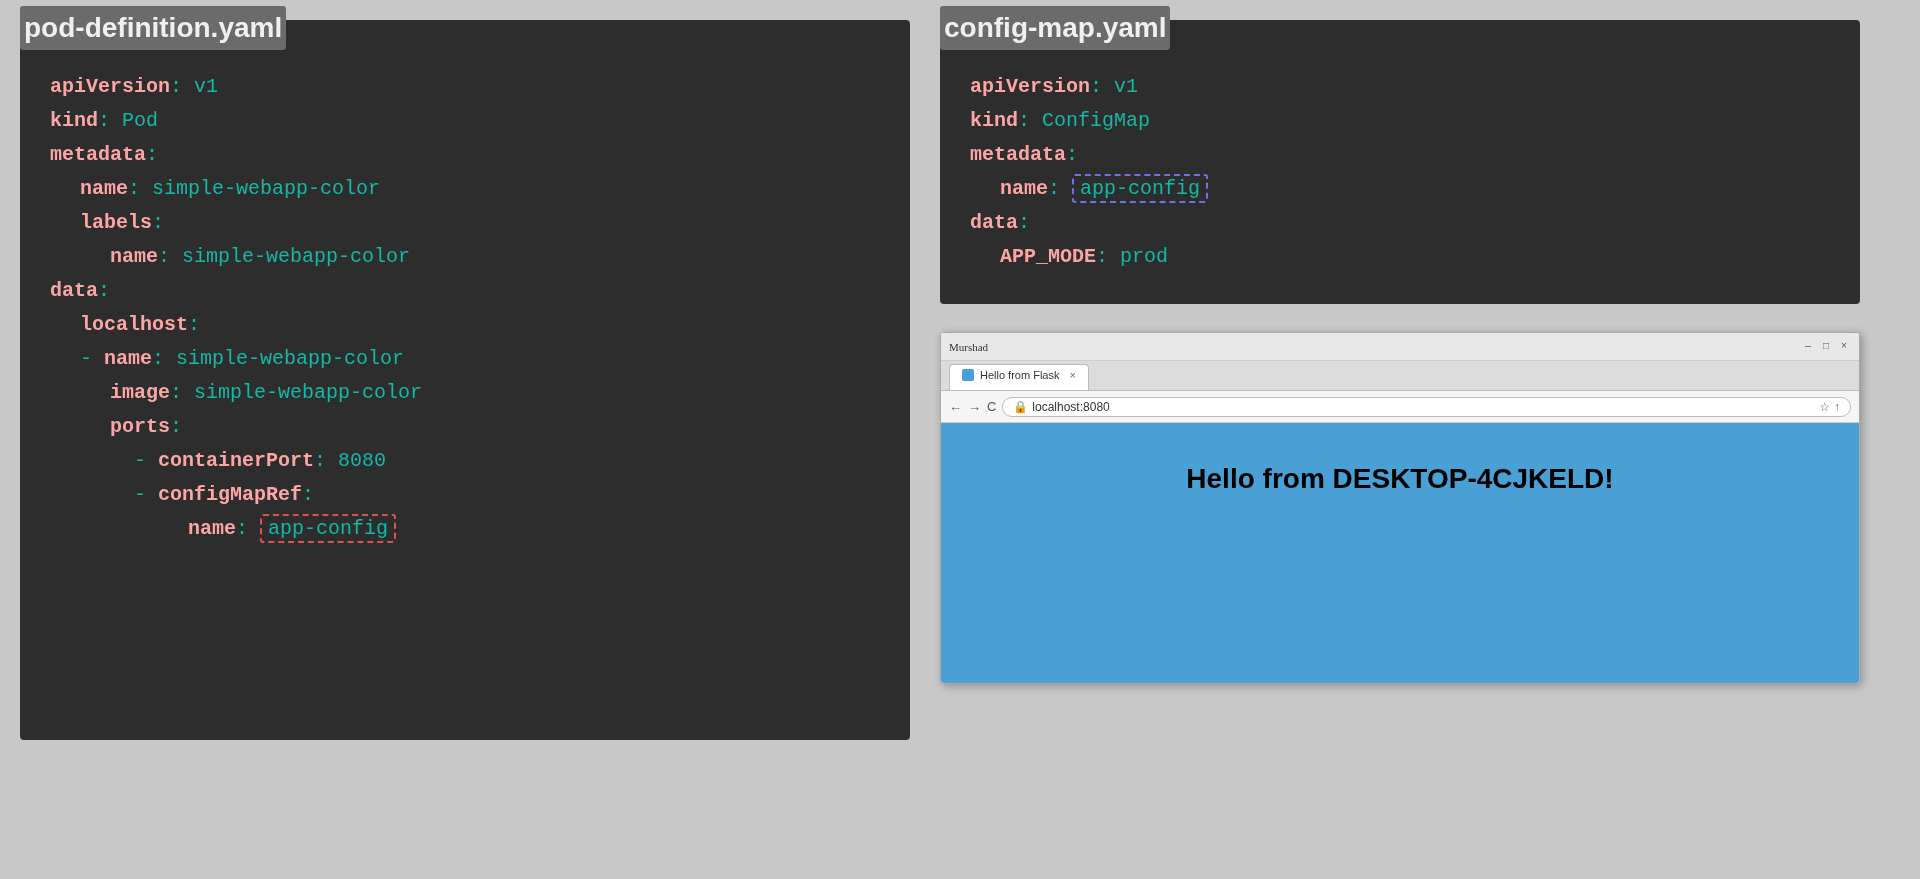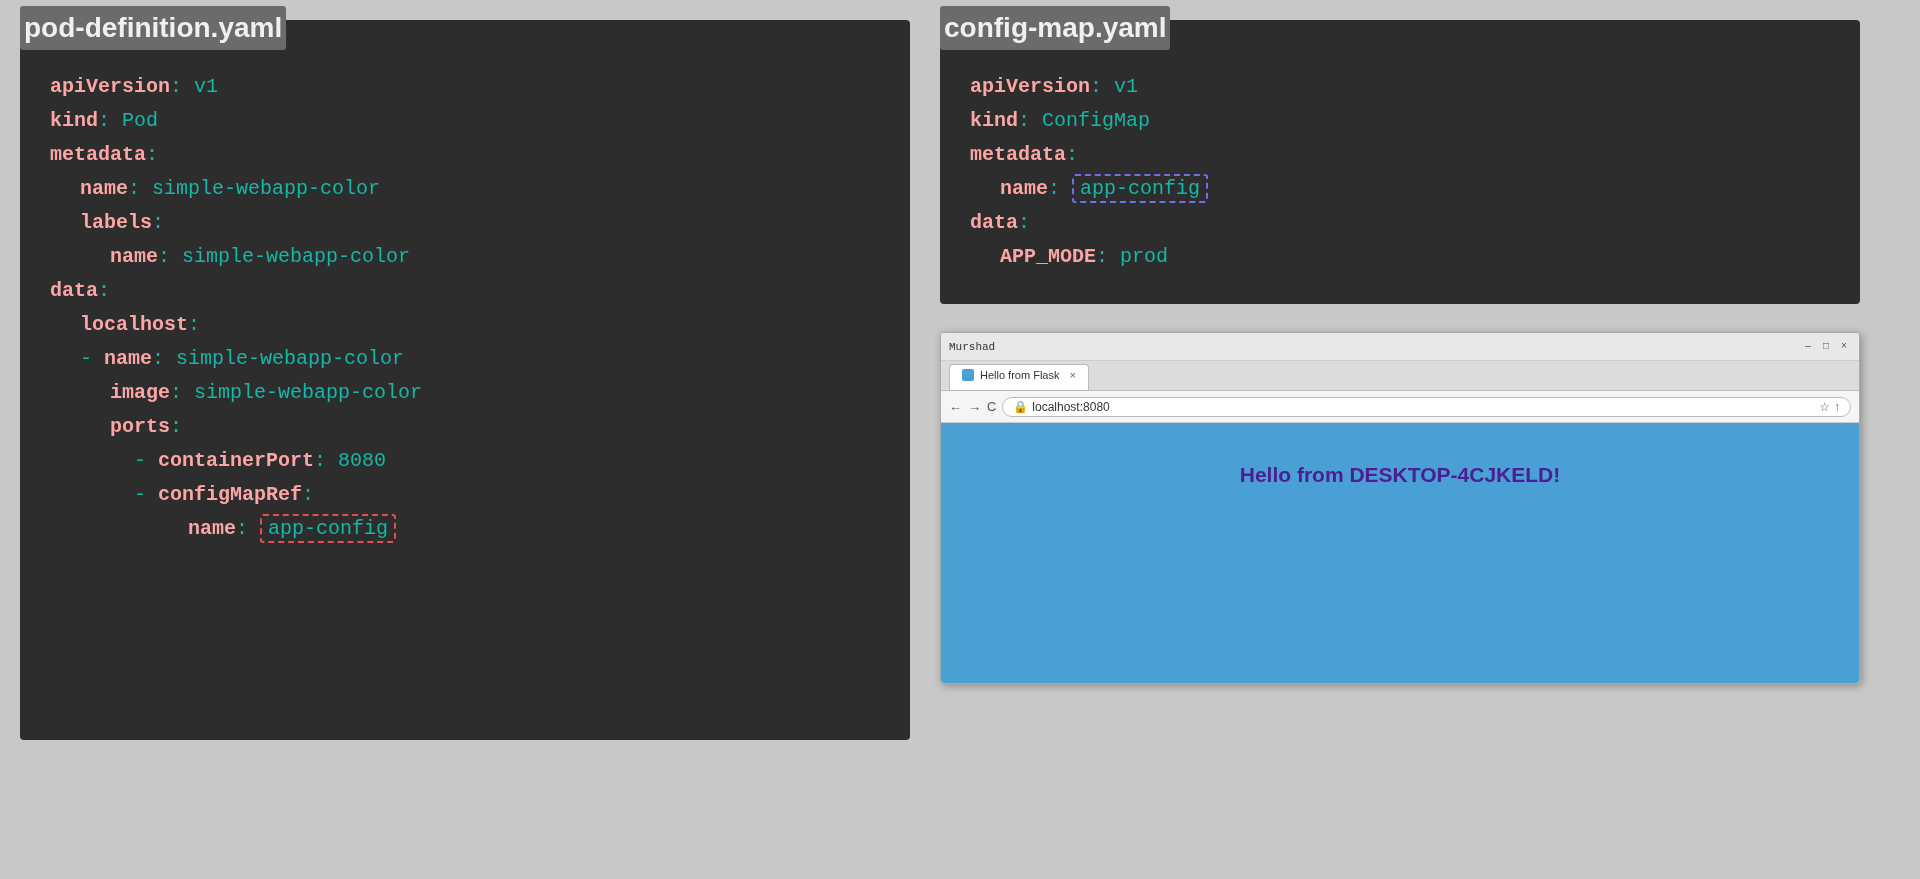--- a/index.html
+++ b/index.html
@@ -232,7 +232,7 @@
     }
 
     .browser-window-title {
-      font-family: Liberation Mono, monospace;
+      font-family: Liberation Serif, serif;
       font-size: 11px;
       color: #333;
     }

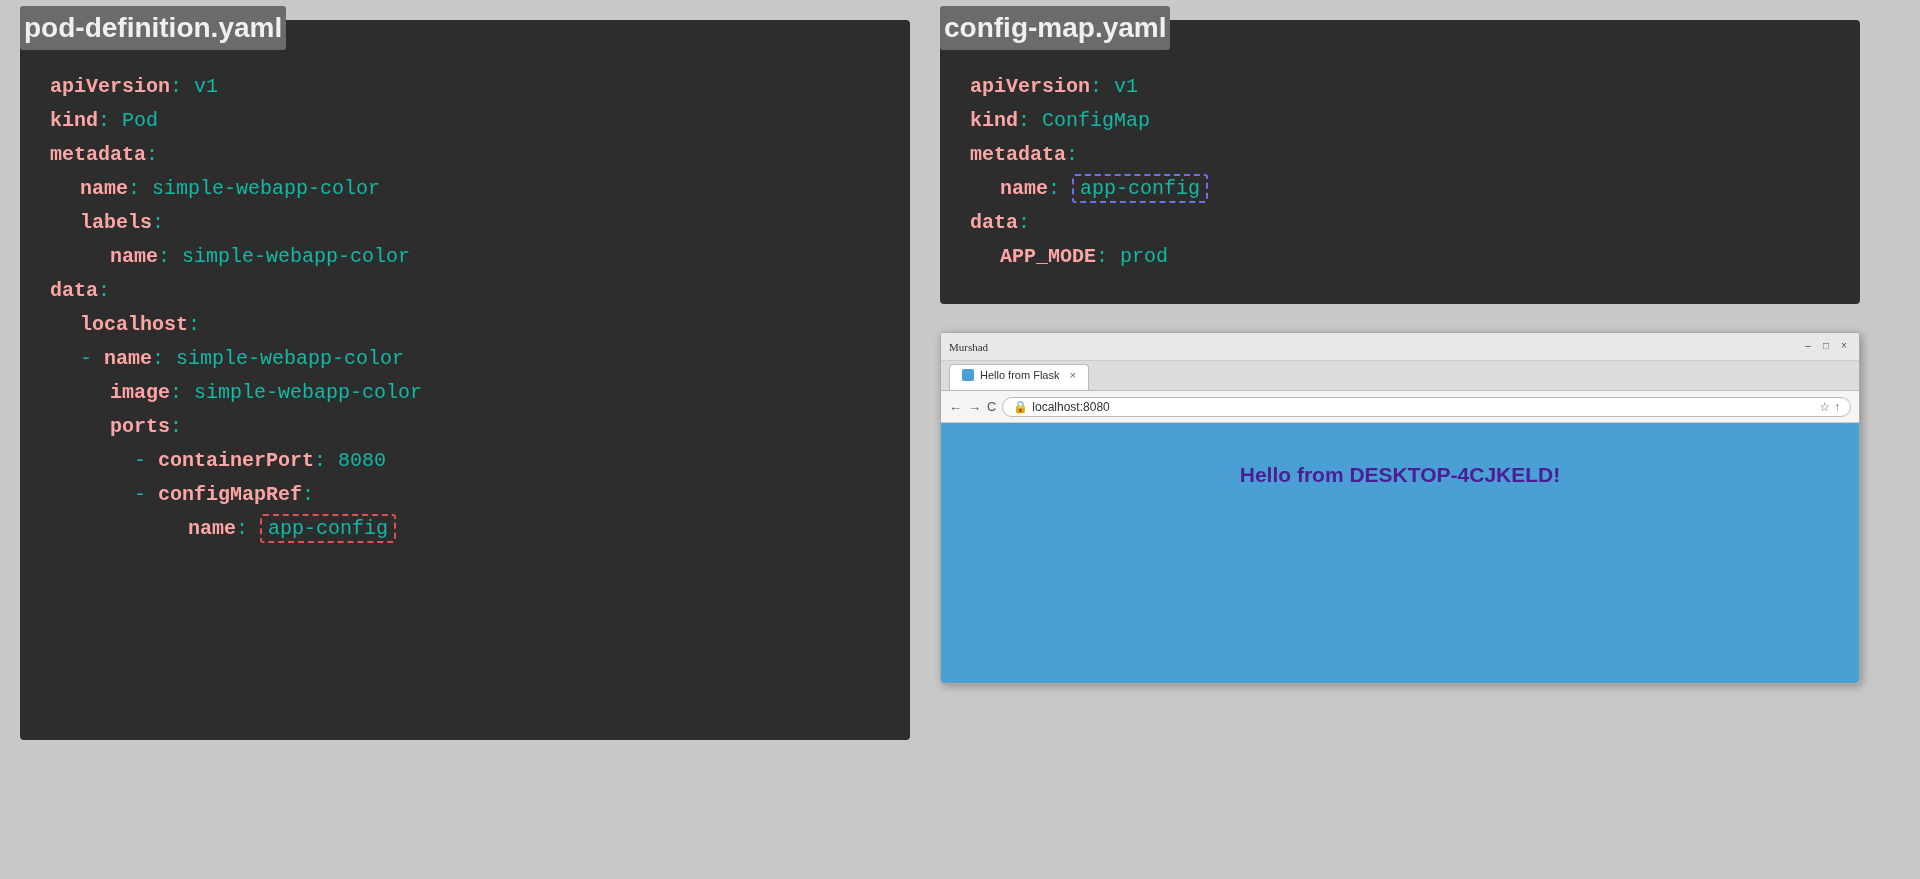--- a/index.html
+++ b/index.html
@@ -197,8 +197,8 @@
     .browser-heading {
       font-family: Arial, sans-serif;
       font-weight: bold;
-      font-size: 21px;
-      color: #4c1d95;
+      font-size: 28px;
+      color: #000000;
     }
 
     

